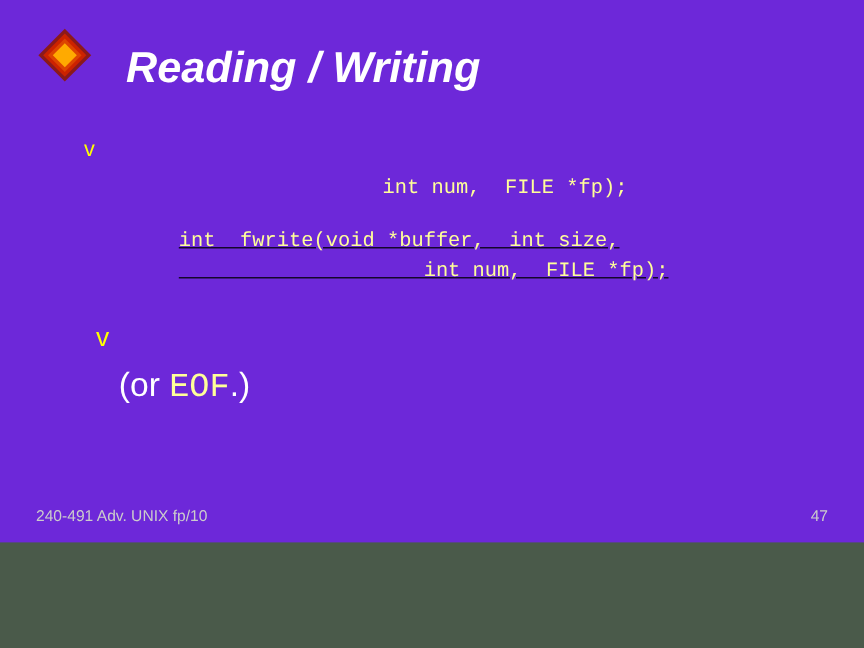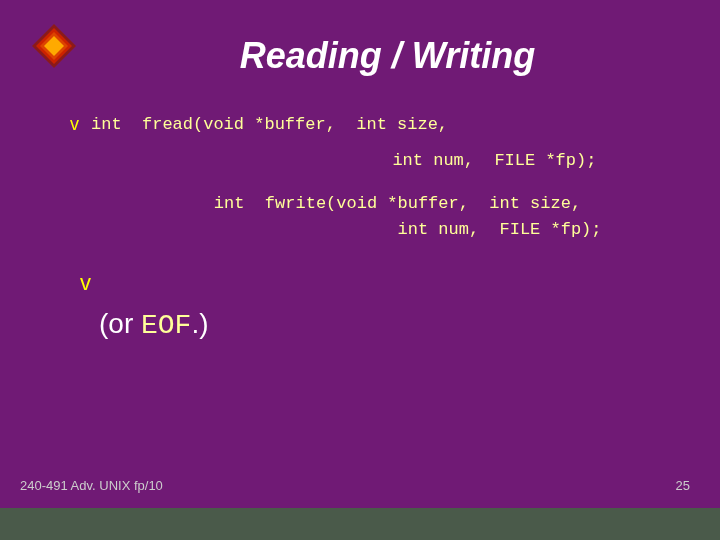--- a/index.html
+++ b/index.html
@@ -19,11 +19,10 @@
 
     .slide {
       width: 720px;
-      height: 508px;
-      background-color: #701a75;
+      height: 452px;
+      background-color: #6d28d9;
       position: relative;
       padding: 30px 50px;
-      text-align: center;
     }
 
     .diamond-icon {

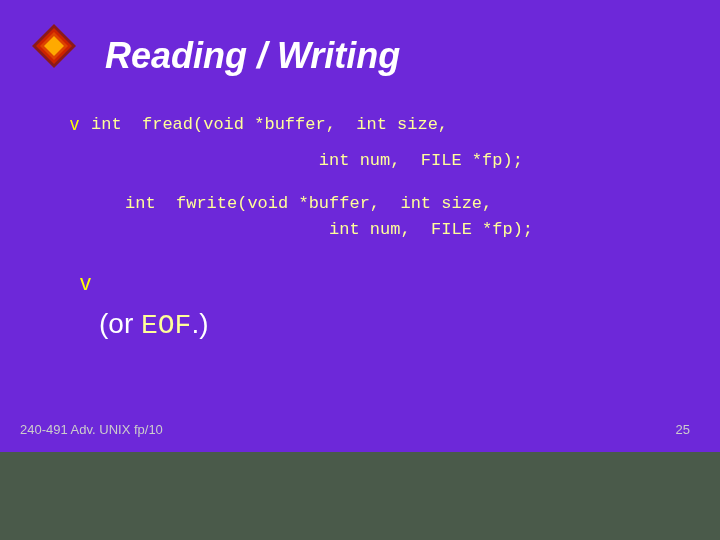--- a/index.html
+++ b/index.html
@@ -146,7 +146,6 @@
 
     <div class="bullet-item">
       <span class="bullet-arrow">v</span>
-      <div class="code-block">int  fread(void *buffer,  int size,</div>
     </div>
     <div class="code-block-indent">                   int num,  FILE *fp);</div>
 

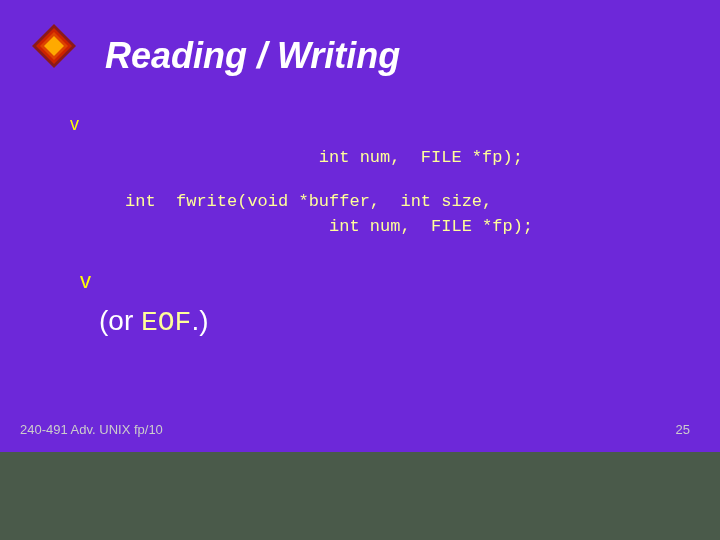--- a/index.html
+++ b/index.html
@@ -149,7 +149,7 @@
     </div>
     <div class="code-block-indent">                   int num,  FILE *fp);</div>
 
-    <div style="margin-left: 55px;">
+    <div style="margin-left: 79px; text-decoration: underline;">
       <div class="code-block">int  fwrite(void *buffer,  int size,</div>
       <div class="code-block">                    int num,  FILE *fp);</div>
     </div>

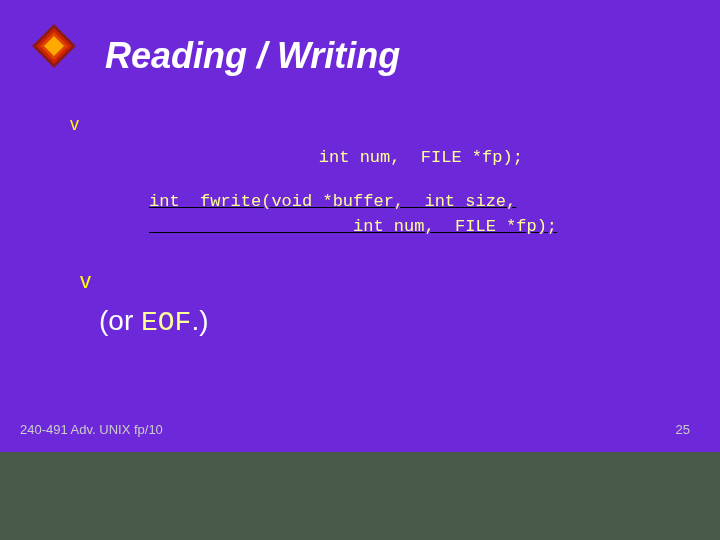--- a/index.html
+++ b/index.html
@@ -111,7 +111,7 @@
     .footer {
       position: absolute;
       bottom: 15px;
-      left: 20px;
+      left: 30px;
       right: 30px;
       display: flex;
       justify-content: space-between;

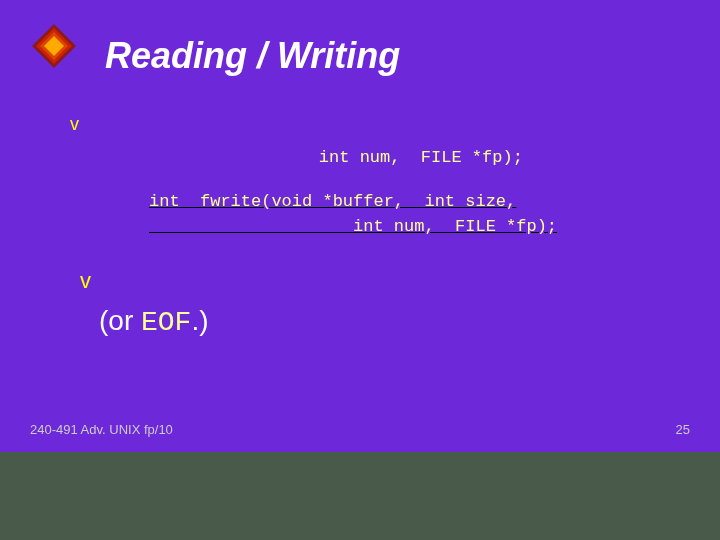--- a/index.html
+++ b/index.html
@@ -166,7 +166,7 @@
 
   <div class="footer">
     <span class="footer-left">240-491  Adv. UNIX  fp/10</span>
-    <span class="footer-right">25</span>
+    <span class="footer-right">47</span>
   </div>
 
 </div>

